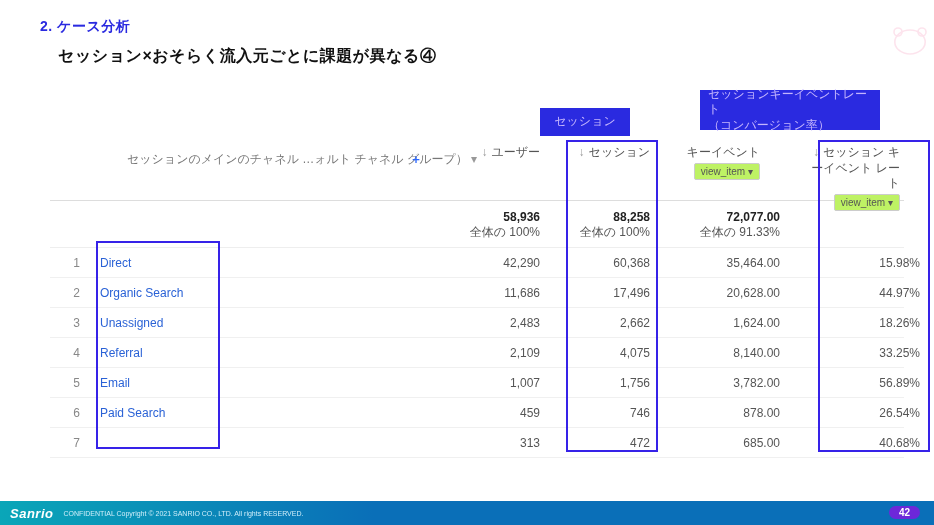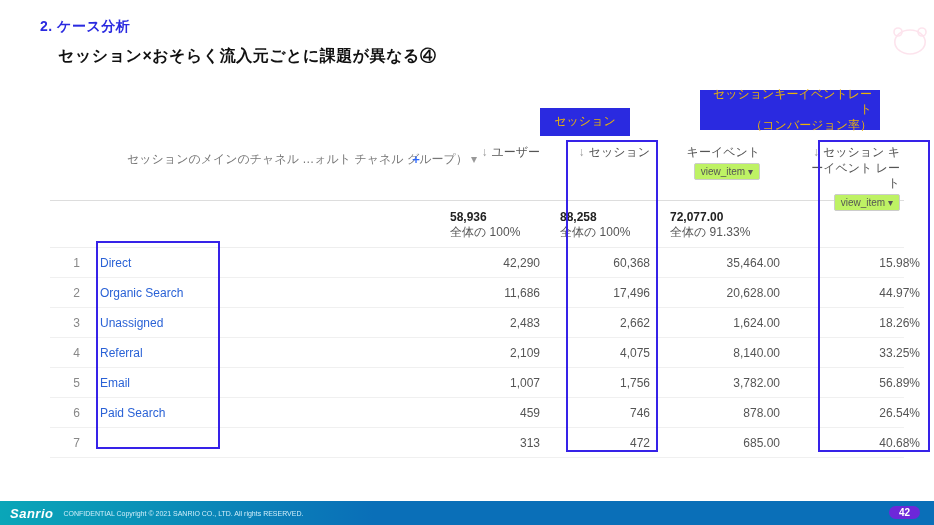--- a/index.html
+++ b/index.html
@@ -8,7 +8,7 @@
   .title{color:#2a2ae0;font-size:22px;font-weight:800;margin-top:6px;letter-spacing:1px}
   .subtitle{color:#111;font-size:16px;font-weight:700;margin:10px 0 0 18px;letter-spacing:.5px}
   .boxes{position:absolute;top:90px;left:0;width:100%}
-  .boxbtn{position:absolute;background:#2a2ae0;color:#eab308;font-size:12px;display:flex;align-items:center;justify-content:center;text-align:right;line-height:1.3;padding:4px 8px;box-sizing:border-box}
+  .boxbtn{position:absolute;background:#2a2ae0;color:#c4b5fd;font-size:12px;display:flex;align-items:center;justify-content:center;text-align:left;line-height:1.3;padding:4px 8px;box-sizing:border-box}
   .box-session{left:540px;width:90px;height:28px;top:18px}
   .box-conv{left:700px;width:180px;height:40px;top:0}
   .table-wrap{position:absolute;left:50px;top:145px;right:30px;bottom:35px;font-size:12px;color:#555}

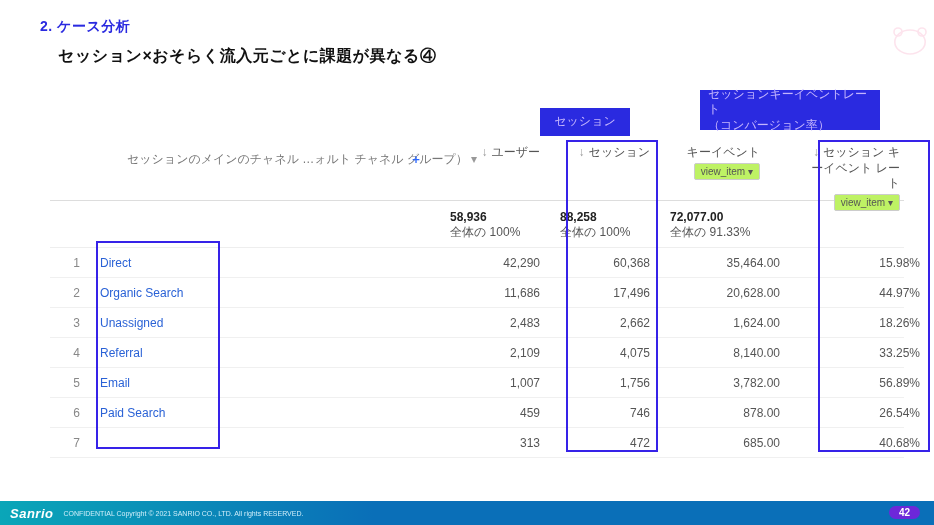--- a/index.html
+++ b/index.html
@@ -23,7 +23,7 @@
   .c3{left:620px;width:110px}
   .c4{left:760px;width:110px}
   .totals{height:40px;line-height:1.3;display:flex;align-items:flex-end;padding-bottom:6px;border-bottom:1px solid #eee}
-  .totals .tcol{position:absolute;width:90px;text-align:left}
+  .totals .tcol{position:absolute;width:90px;text-align:right}
   .totals .tcol.c3, .totals .tcol.c4{width:110px}
   .totals .v{font-weight:700;color:#222}
   .row{display:flex;align-items:center;height:29px;border-bottom:1px solid #f0f0f0;position:relative}

